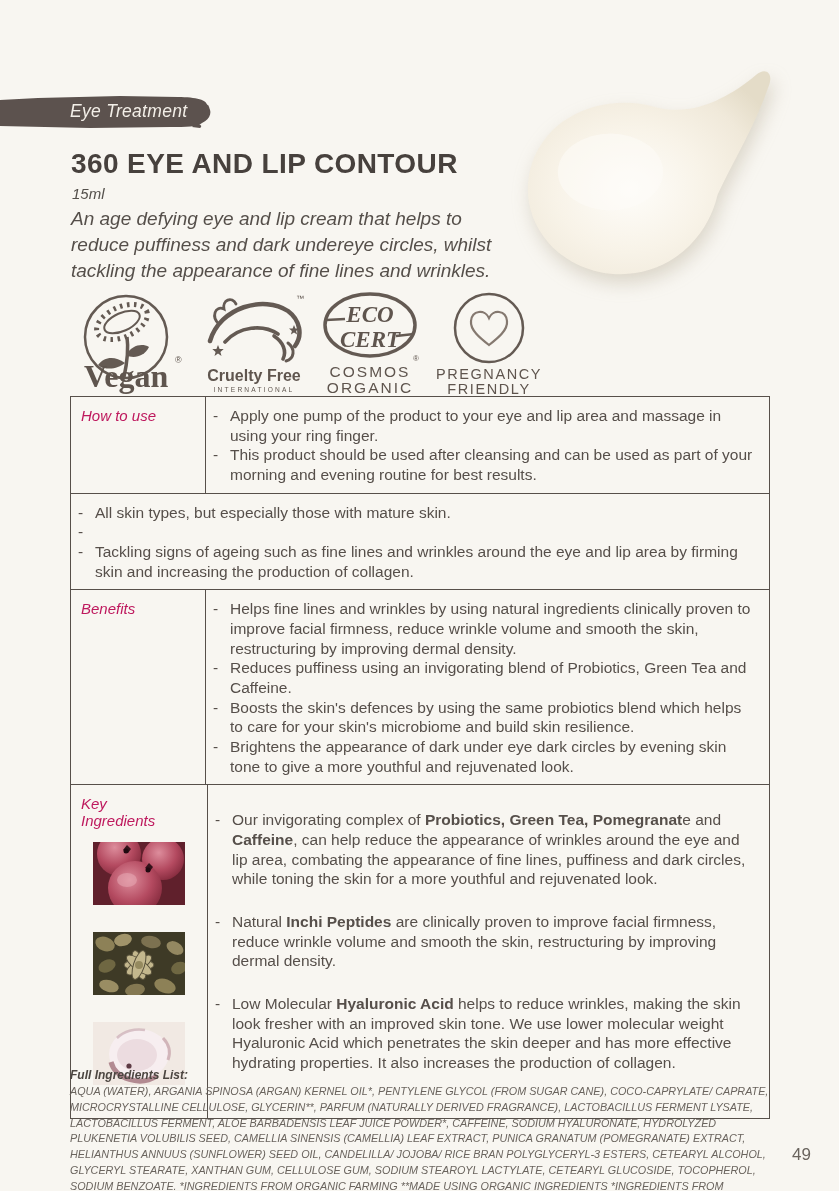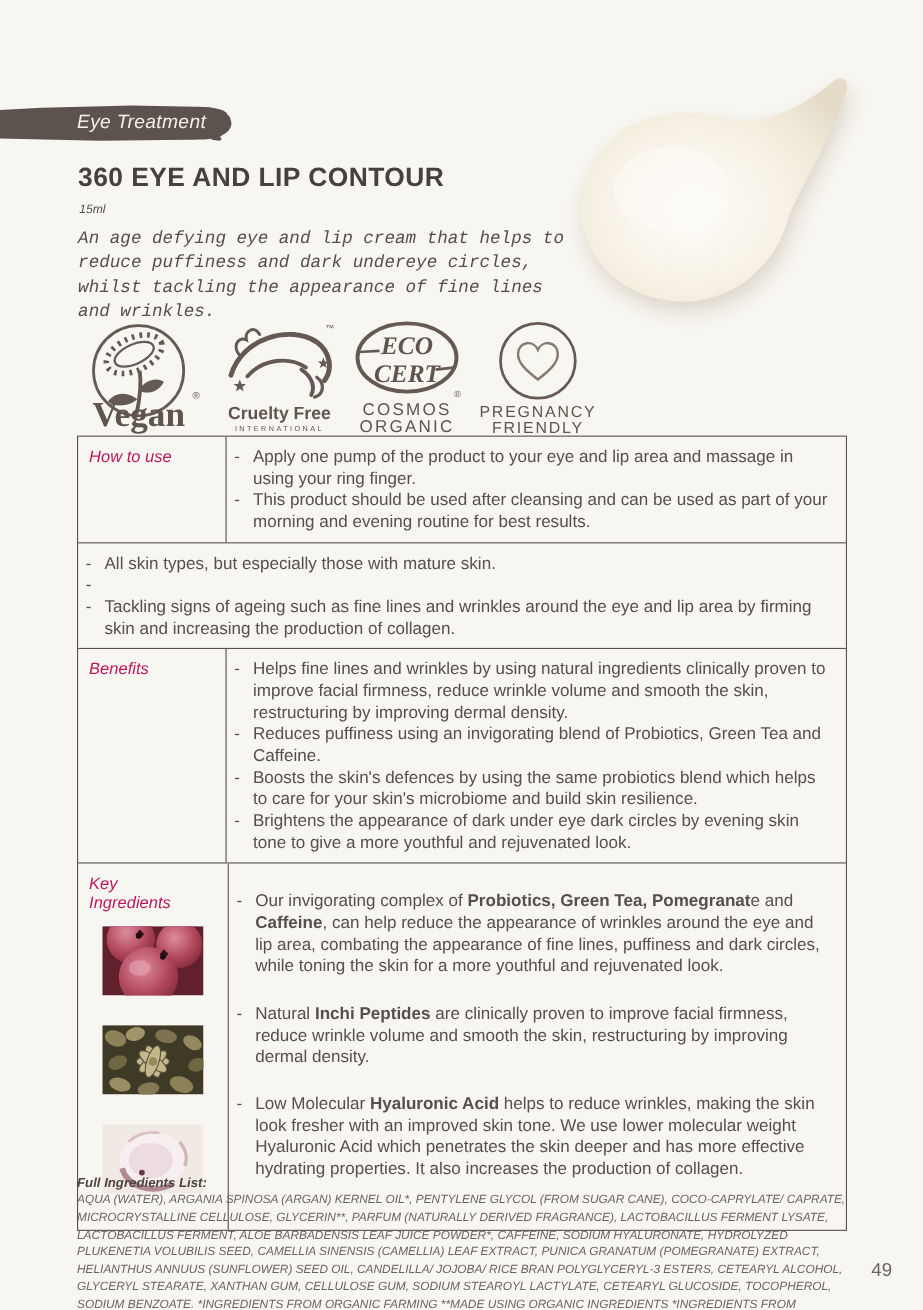--- a/index.html
+++ b/index.html
@@ -12,7 +12,7 @@
   .badge-label{position:absolute;top:50%;left:70px;transform:translateY(-54%);
       font-style:italic;font-size:17.5px;color:#f3efe8;letter-spacing:.3px;white-space:nowrap;}
 
-  .title{position:absolute;left:71px;top:148px;font-size:24px;font-weight:700;
+  .title{position:absolute;left:71px;top:148px;font-size:28px;font-weight:700;
       color:#47413d;color:#47413d;letter-spacing:.4px;white-space:nowrap;}
   .size{position:absolute;left:72px;top:185px;font-size:11px;font-style:italic;color:#54504b;}
   .desc{position:absolute;left:71px;top:206px;width:452px;font-size:16px;font-style:italic;

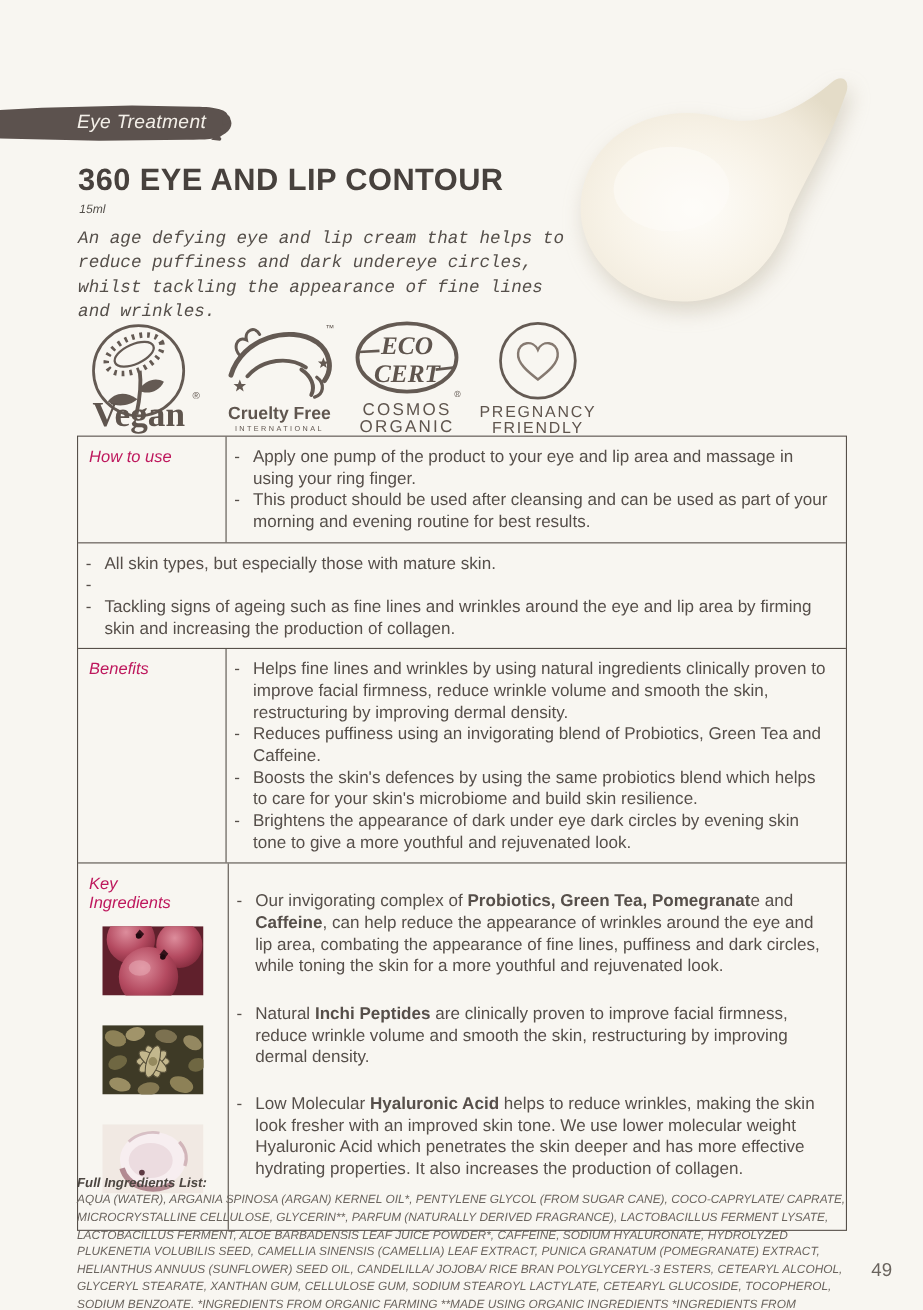--- a/index.html
+++ b/index.html
@@ -14,7 +14,7 @@
 
   .title{position:absolute;left:71px;top:148px;font-size:28px;font-weight:700;
       color:#47413d;color:#47413d;letter-spacing:.4px;white-space:nowrap;}
-  .size{position:absolute;left:72px;top:185px;font-size:11px;font-style:italic;color:#54504b;}
+  .size{position:absolute;left:72px;top:185px;font-size:15px;font-style:italic;color:#54504b;}
   .desc{position:absolute;left:71px;top:206px;width:452px;font-size:16px;font-style:italic;
       line-height:1.38;color:#554f4a;font-family:Liberation Mono, monospace;}
 

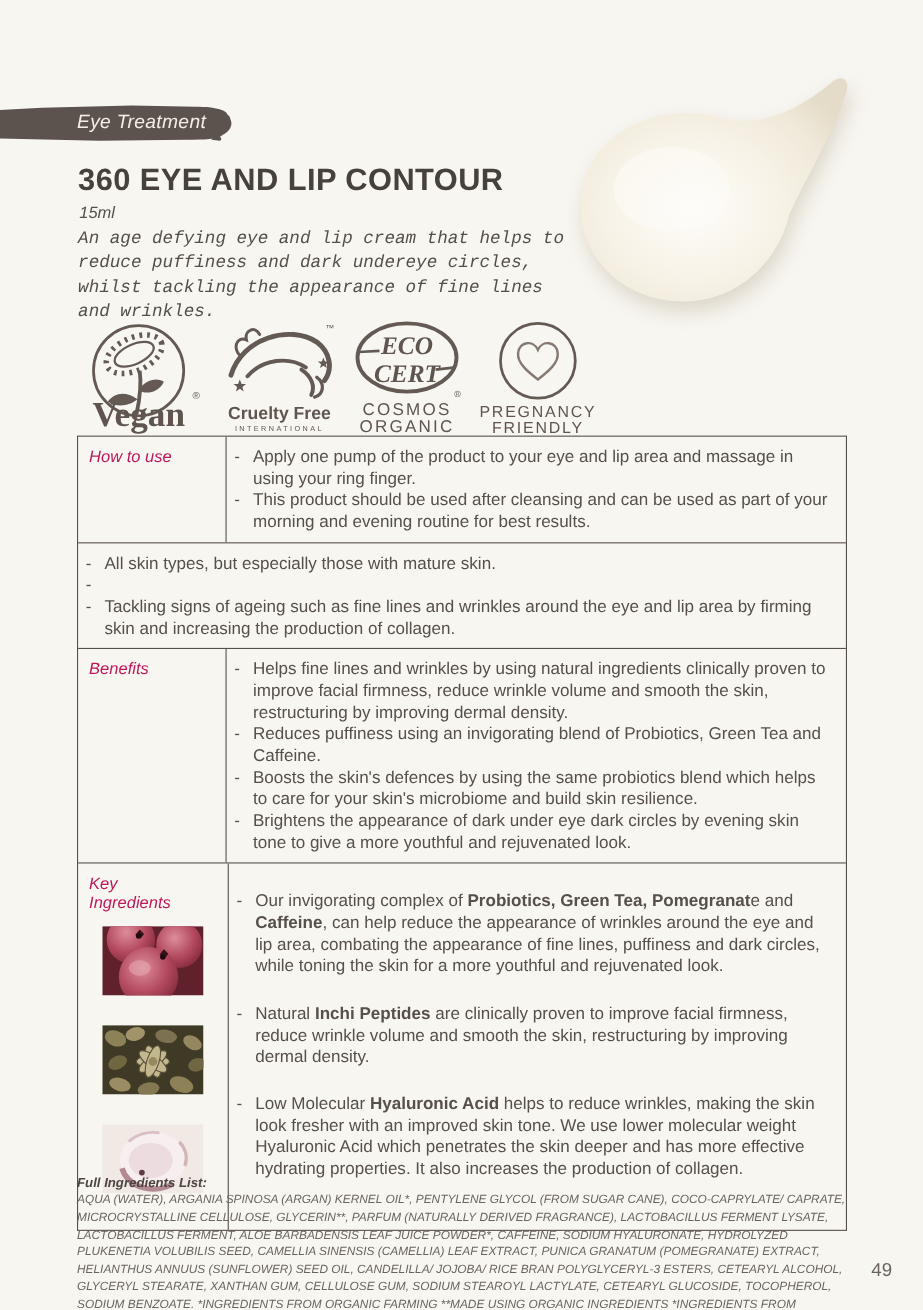--- a/index.html
+++ b/index.html
@@ -15,8 +15,8 @@
   .title{position:absolute;left:71px;top:148px;font-size:28px;font-weight:700;
       color:#47413d;color:#47413d;letter-spacing:.4px;white-space:nowrap;}
   .size{position:absolute;left:72px;top:185px;font-size:15px;font-style:italic;color:#54504b;}
-  .desc{position:absolute;left:71px;top:206px;width:452px;font-size:16px;font-style:italic;
-      line-height:1.38;color:#554f4a;font-family:Liberation Mono, monospace;}
+  .desc{position:absolute;left:71px;top:206px;width:452px;font-size:19px;font-style:italic;
+      line-height:1.38;color:#554f4a;}
 
   .cream{position:absolute;top:50px;right:16px;width:334px;height:254px;}
 

